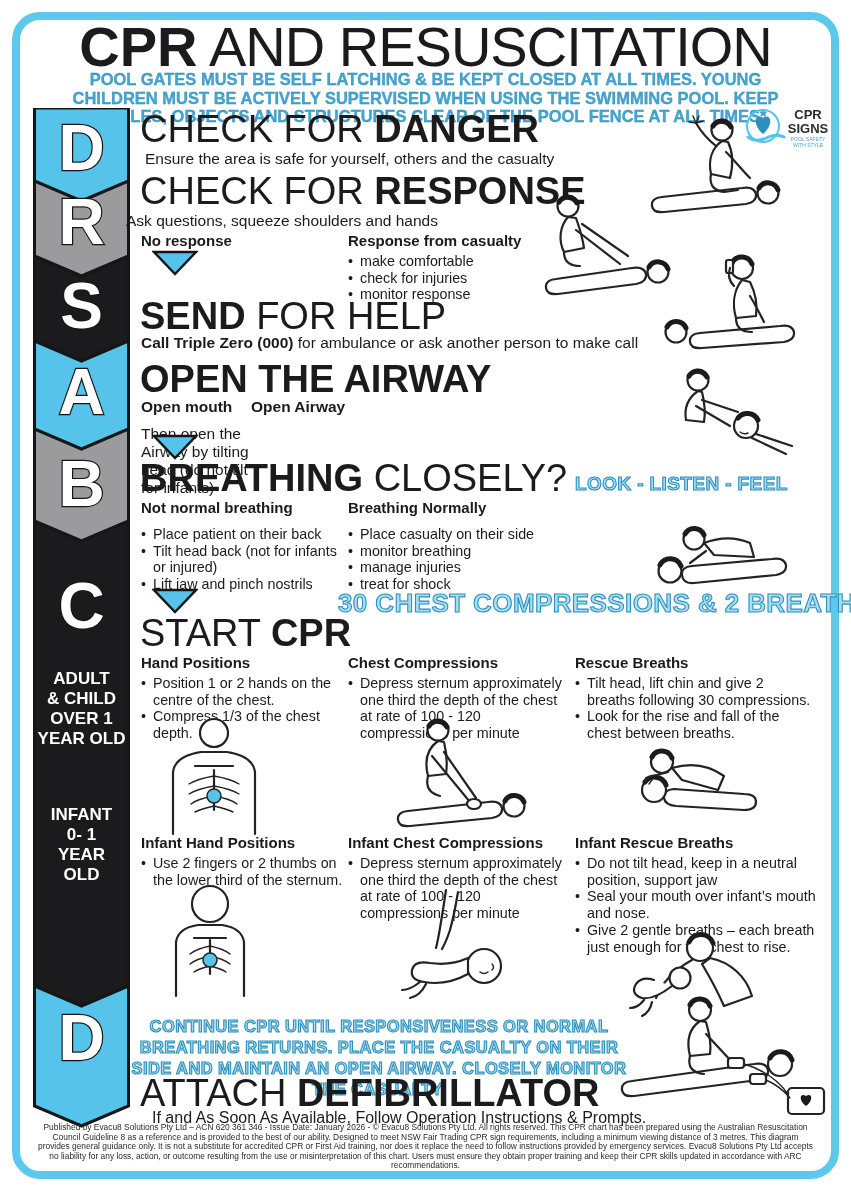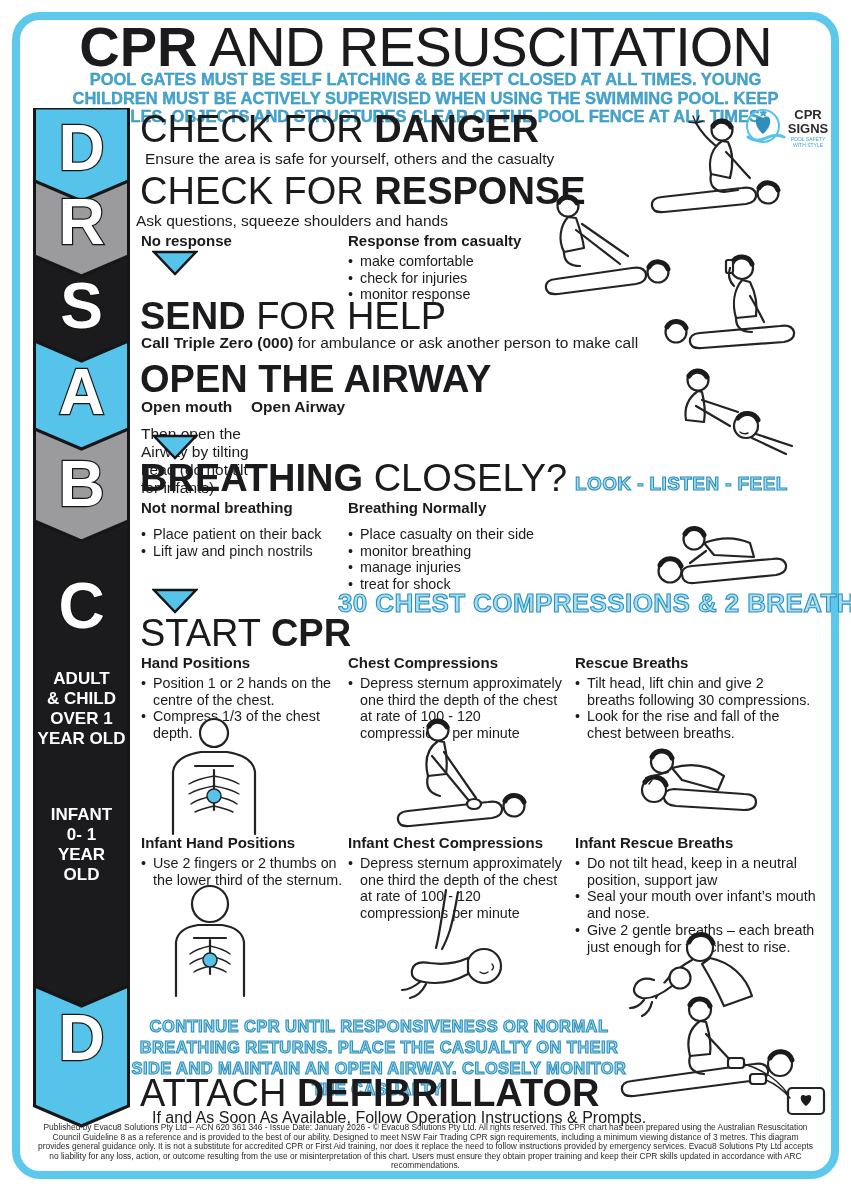--- a/index.html
+++ b/index.html
@@ -84,7 +84,7 @@
 <div class="abs sub" style="left:145px;top:150px">Ensure the area is safe for yourself, others and the casualty</div>
 
 <div class="abs sec-h" style="left:140px;top:172px"><span>CHECK FOR </span><b>RESPONSE</b></div>
-<div class="abs sub" style="left:136px;top:212px">Ask questions, squeeze shoulders and hands</div>
+<div class="abs sub" style="left:126px;top:212px">Ask questions, squeeze shoulders and hands</div>
 
 <div class="abs colhead" style="left:141px;top:232px">No response</div>
 <svg class="abs" style="left:152px;top:250px" width="46" height="26" viewBox="0 0 46 26">

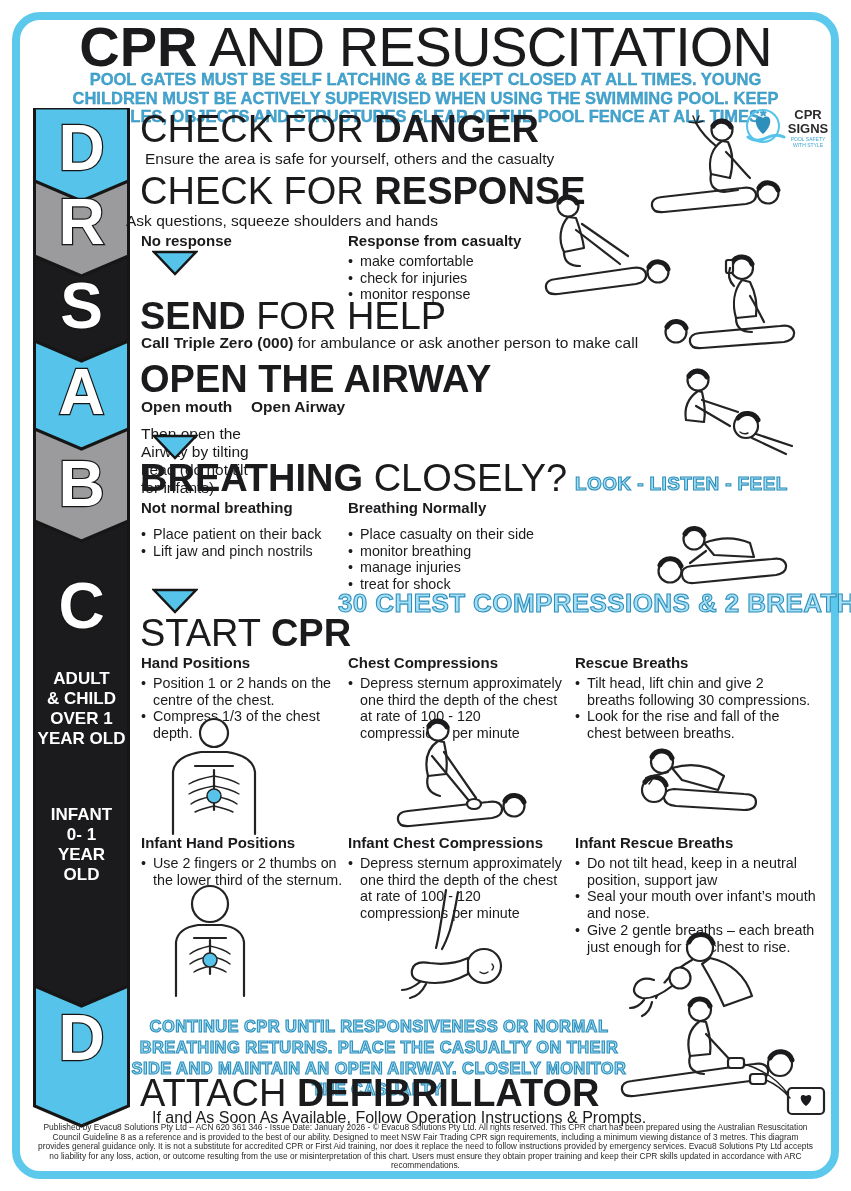--- a/index.html
+++ b/index.html
@@ -120,6 +120,7 @@
   <div class="colhead">Not normal breathing</div>
   <ul class="bullets" style="margin-top:9px">
     <li>Place patient on their back</li>
+    <li>Tilt head back (not for infants or injured)</li>
     <li>Lift jaw and pinch nostrils</li>
   </ul>
 </div>

